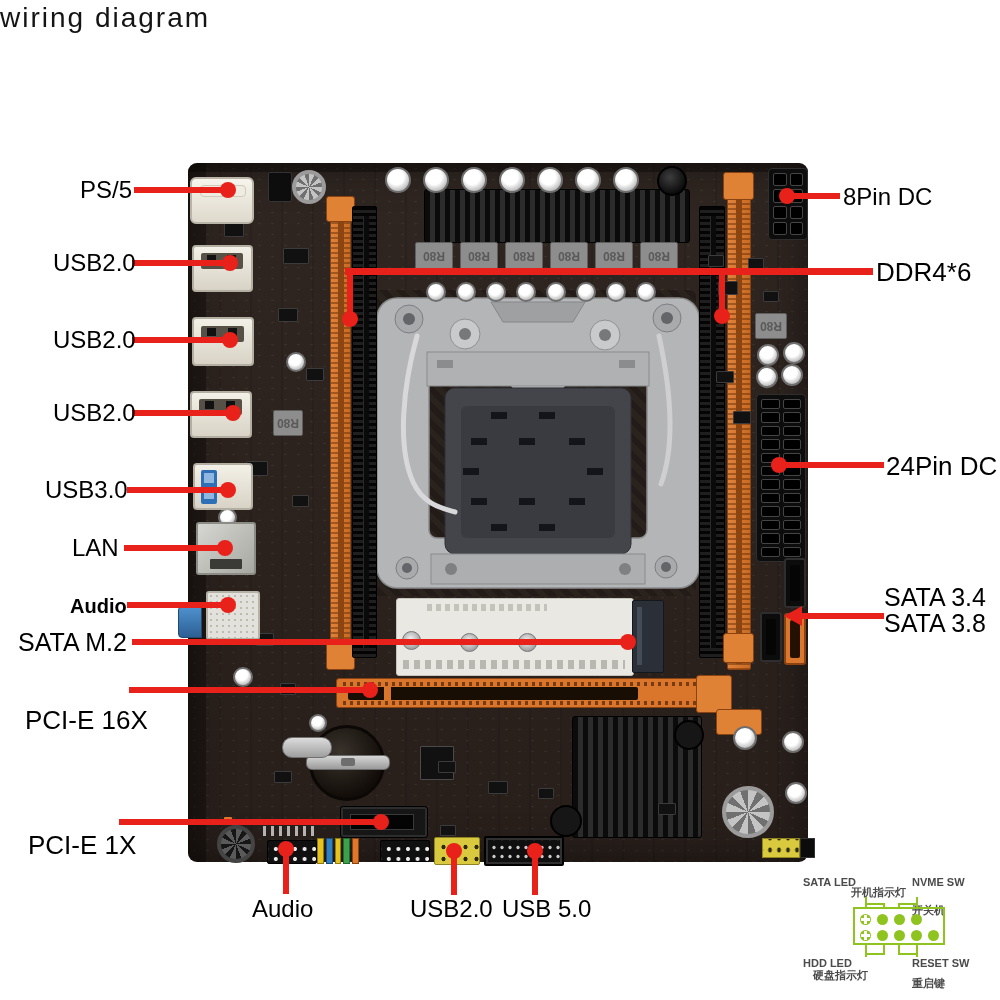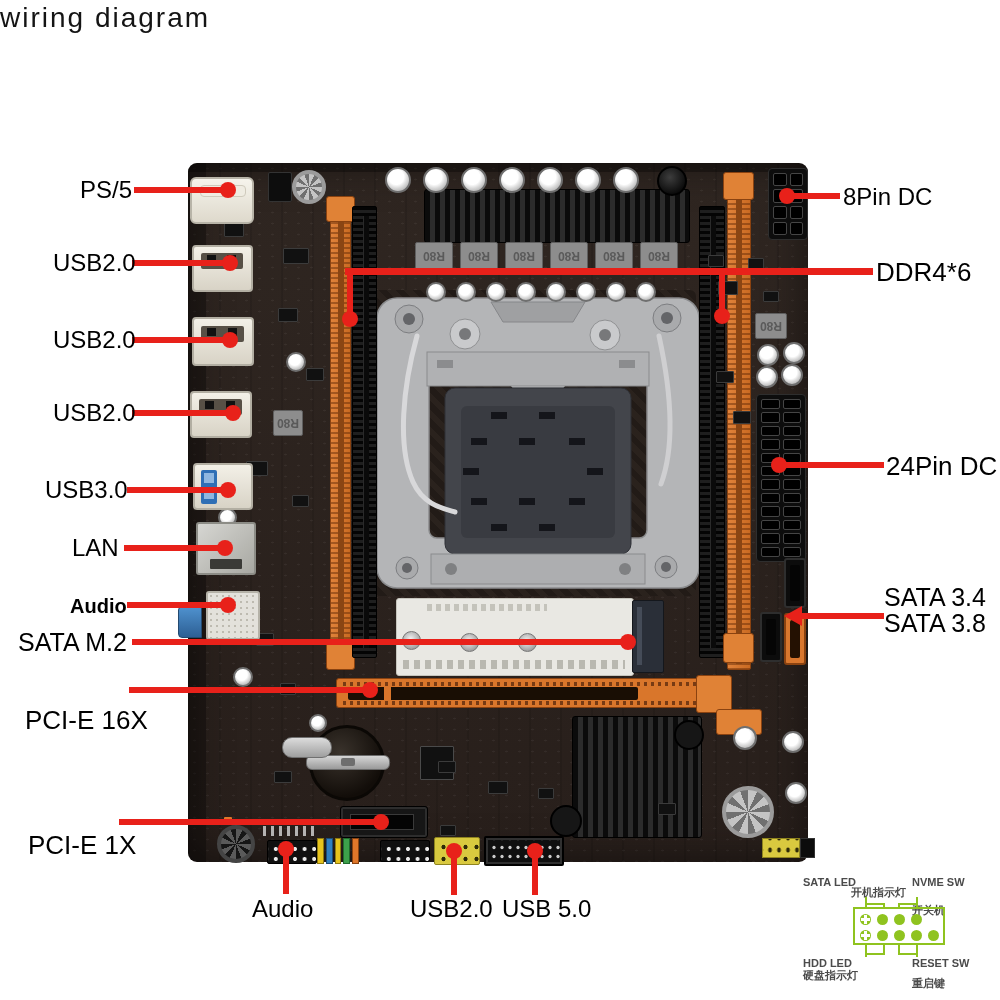--- a/index.html
+++ b/index.html
@@ -377,7 +377,7 @@
     <div class="fp-en" style="left:112px;top:3px;">NVME SW</div>
     <div class="fp-cn" style="left:112px;top:15px;margin-top:16px;">开关机</div>
     <div class="fp-en" style="left:3px;top:84px;">HDD LED</div>
-    <div class="fp-cn" style="left:3px;top:96px;">硬盘指示灯</div>
+    <div class="fp-cn" style="left:13px;top:96px;">硬盘指示灯</div>
     <div class="fp-en" style="left:112px;top:84px;">RESET SW</div>
     <div class="fp-cn" style="left:112px;top:104px;">重启键</div>
 

